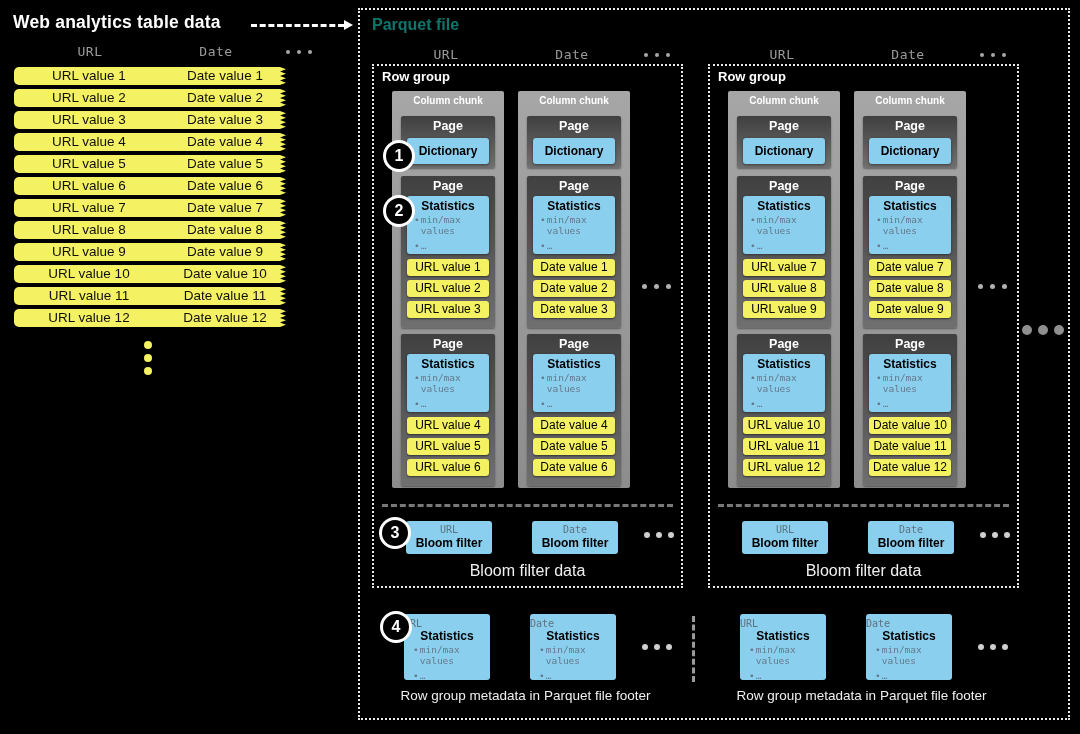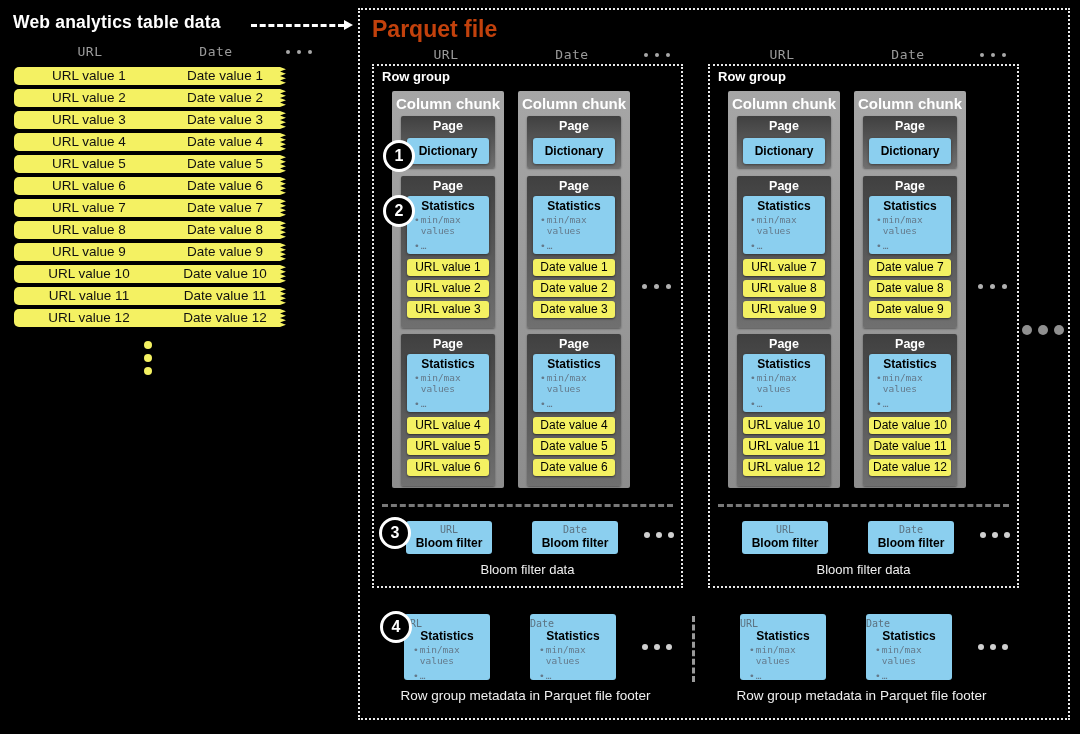--- a/index.html
+++ b/index.html
@@ -37,7 +37,7 @@
 
   
   .parquet{position:absolute;left:358px;top:8px;width:708px;height:708px;border:2px dotted #eaeaea;}
-  .pq-title{position:absolute;left:12px;top:6px;font-size:23px;font-weight:bold;color:#c2410c;}
+  .pq-title{position:absolute;left:12px;top:6px;font-size:16px;font-weight:bold;color:#0f766e;}
 
   .rg-col{position:absolute;top:30px;width:307px;height:676px;}
   .rgbox{position:absolute;left:0;top:24px;width:307px;height:520px;border:2px dotted #e8e8e8;}

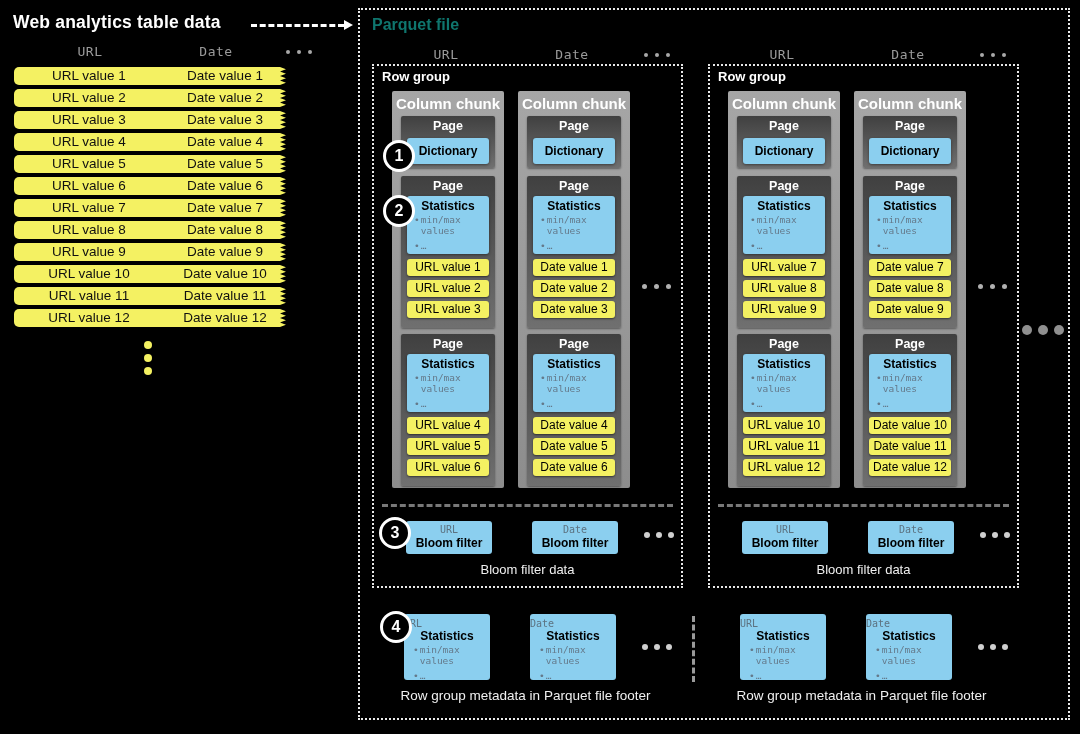--- a/index.html
+++ b/index.html
@@ -45,7 +45,7 @@
 
   .chunk{position:absolute;top:25px;width:112px;height:397px;border-radius:2px;
          background:linear-gradient(180deg,#a6a6a6,#8d8d8d);}
-  .chunk-label{position:absolute;top:4px;width:100%;text-align:center;font-size:15px;font-weight:bold;color:#fff;}
+  .chunk-label{position:absolute;top:4px;width:100%;text-align:center;font-size:10px;font-weight:bold;color:#fff;}
 
   .page{position:absolute;left:9px;width:94px;border-radius:2px;
         background:linear-gradient(180deg,#404040,#707070);box-shadow:0 1px 2px rgba(0,0,0,.4);}

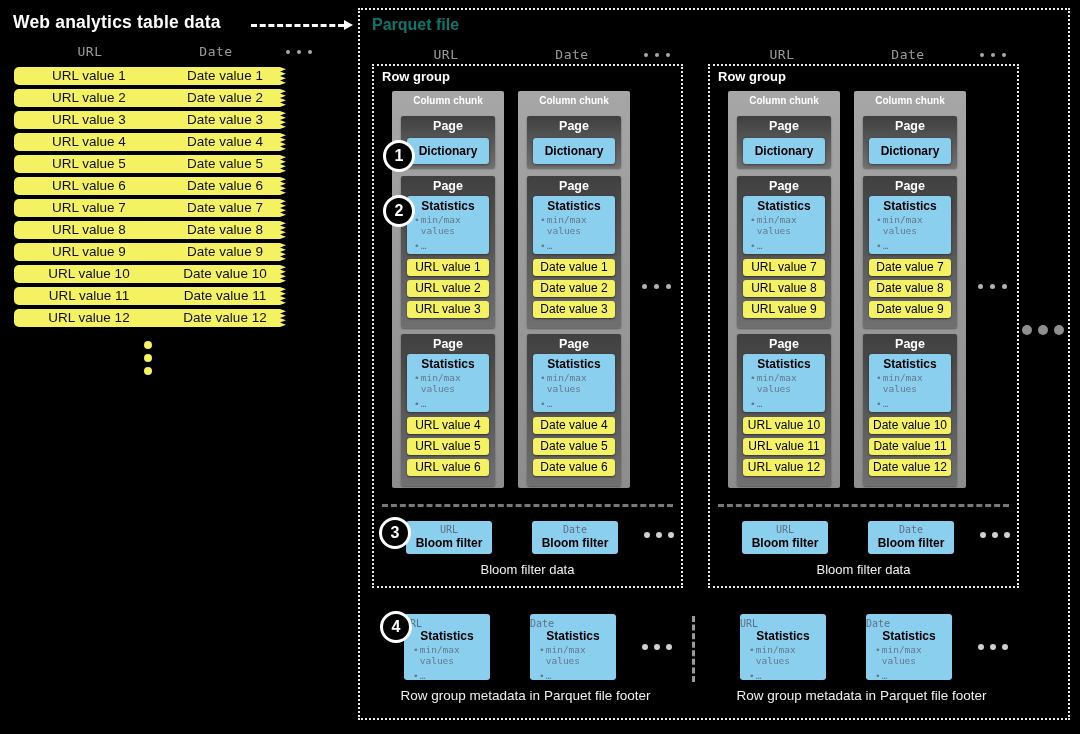--- a/index.html
+++ b/index.html
@@ -69,7 +69,7 @@
   .bloom{width:86px;height:33px;top:455px;text-align:center;}
   .bcol{font-family:"DejaVu Sans Mono",monospace;font-size:10px;line-height:11px;color:#5c7280;margin-top:3px;}
   .blabel{font-size:12px;font-weight:bold;color:#000;margin-top:1px;}
-  .bloom-caption{position:absolute;top:496px;width:100%;text-align:center;font-size:13px;color:#f0f0f0;}
+  .bloom-caption{position:absolute;top:496px;width:100%;text-align:center;font-size:16px;color:#f0f0f0;}
 
   .fstat{width:86px;height:66px;top:574px;}
   .fstat .bcol{margin-top:4px;}

